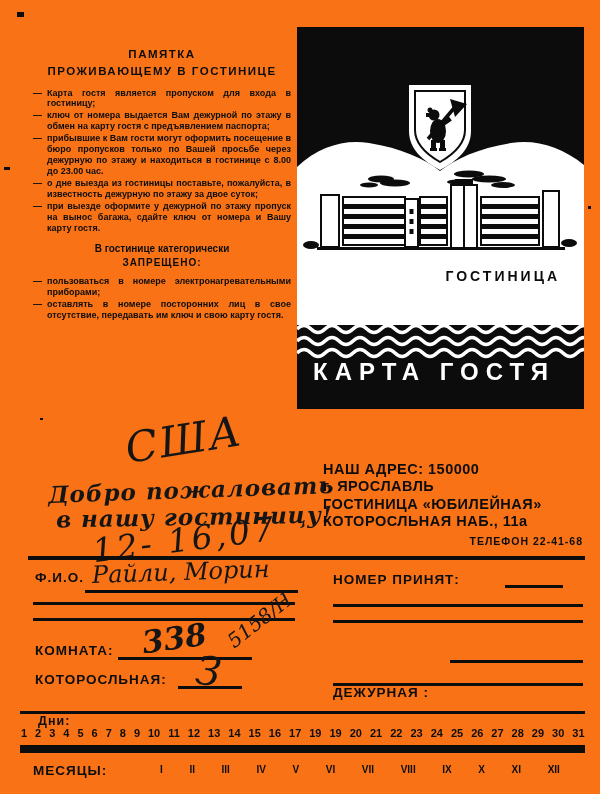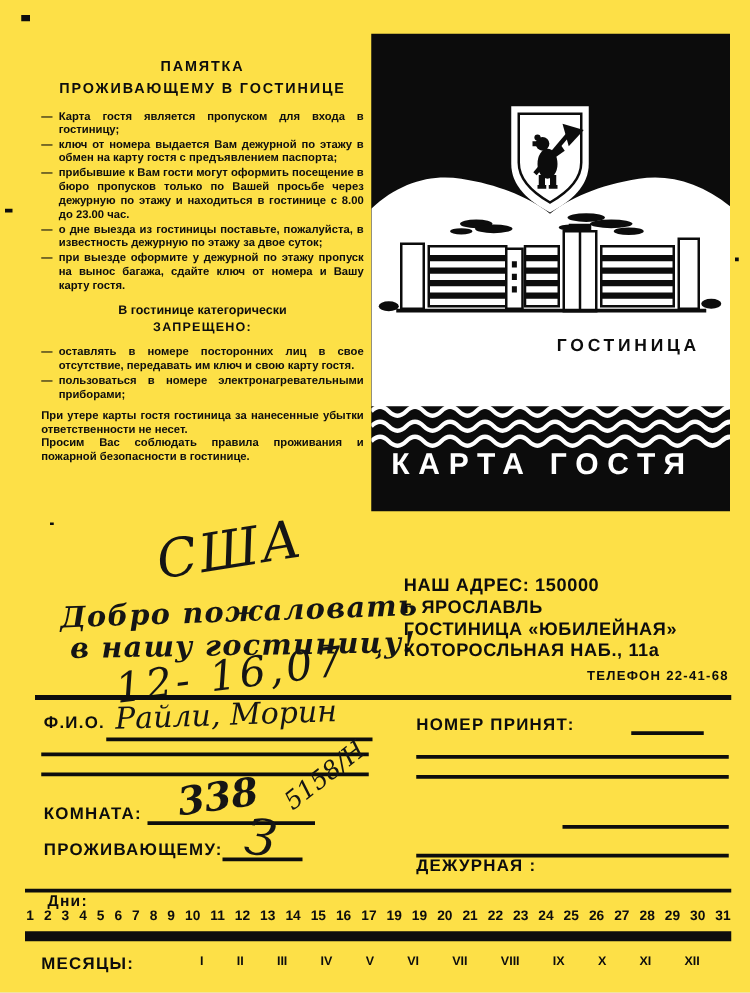--- a/index.html
+++ b/index.html
@@ -6,7 +6,7 @@
   html,body { background:#e8e8e8; }
   .page {
     position:relative; width:600px; height:794px; margin:0 auto;
-    background:#fde047; color:#0d0d0d; overflow:hidden;
+    background:#f97316; color:#0d0d0d; overflow:hidden;
     font-family:"Liberation Sans", sans-serif;
   }
   

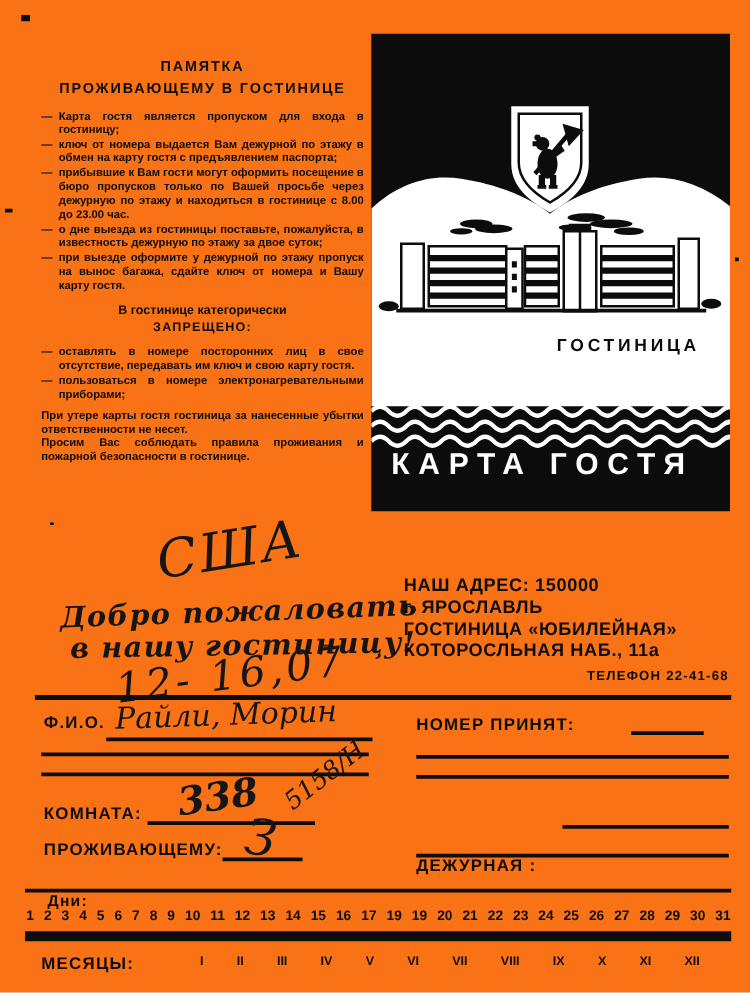--- a/index.html
+++ b/index.html
@@ -92,8 +92,8 @@
     </div>
     <div class="memo-list">
 
-    <div class="memo-item">оставлять в номере посторонних лиц в свое отсутствие, передавать им ключ и свою карту гостя.</div>
-        <div class="memo-item">пользоваться в номере электронагревательными приборами;</div>
+    <div class="memo-item">пользоваться в номере электронагревательными приборами;</div>
+        <div class="memo-item">оставлять в номере посторонних лиц в свое отсутствие, передавать им ключ и свою карту гостя.</div>
       </div>
     <div class="memo-notes">
 

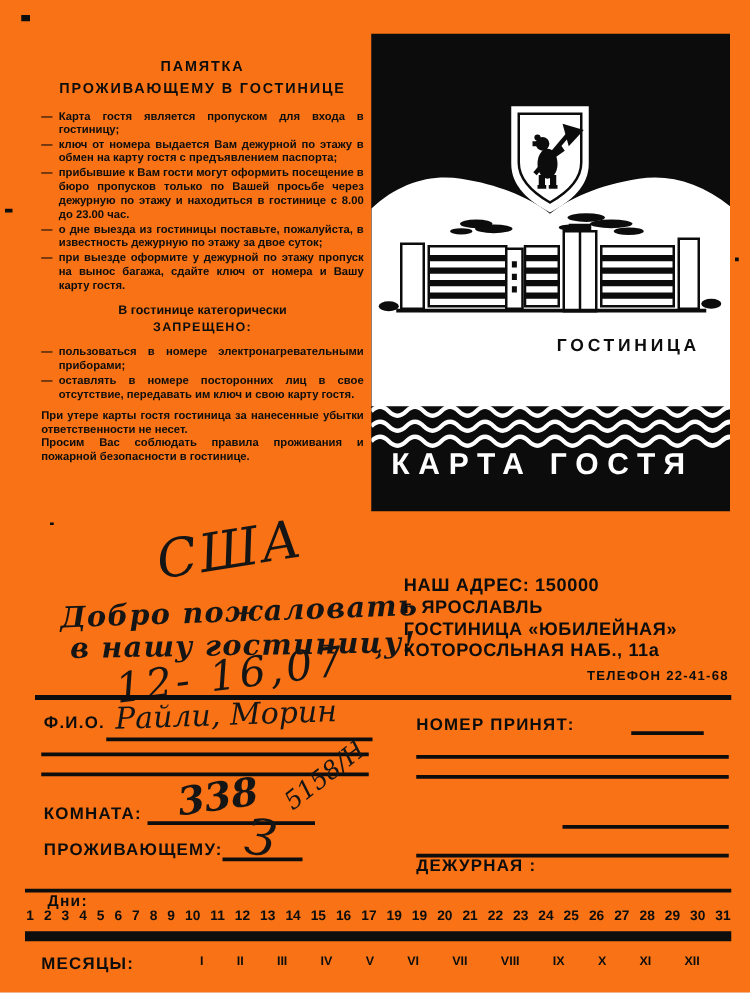--- a/index.html
+++ b/index.html
@@ -94,11 +94,6 @@
 
     <div class="memo-item">пользоваться в номере электронагревательными приборами;</div>
         <div class="memo-item">оставлять в номере посторонних лиц в свое отсутствие, передавать им ключ и свою карту гостя.</div>
-      </div>
-    <div class="memo-notes">
-
-    <div class="memo-note">При утере карты гостя гостиница за нанесенные убытки ответственности не несет.</div>
-        <div class="memo-note">Просим Вас соблюдать правила проживания и пожарной безопасности в гостинице.</div>
       </div>
   </div>
 

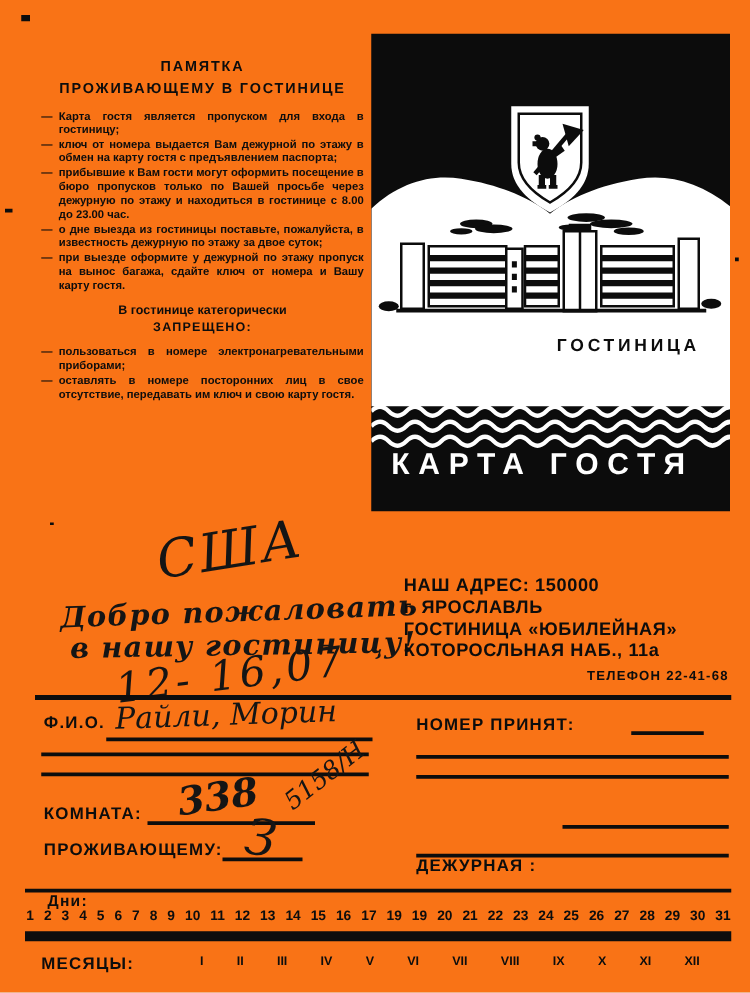--- a/index.html
+++ b/index.html
@@ -207,7 +207,7 @@
   <div class="hw hw-scrawl">5158/Н</div>
   <div class="rule" style="left:118px;top:657px;width:134px;height:2.5px;"></div>
 
-  <div class="form-label" style="left:35px;top:672px;">ПРОЖИВАЮЩЕМУ:</div>
+  <div class="form-label" style="left:35px;top:672px;">КОТОРОСЛЬНАЯ:</div>
   <div class="hw hw-sign">З</div>
   <div class="rule" style="left:178px;top:686px;width:64px;height:2.5px;"></div>
 

